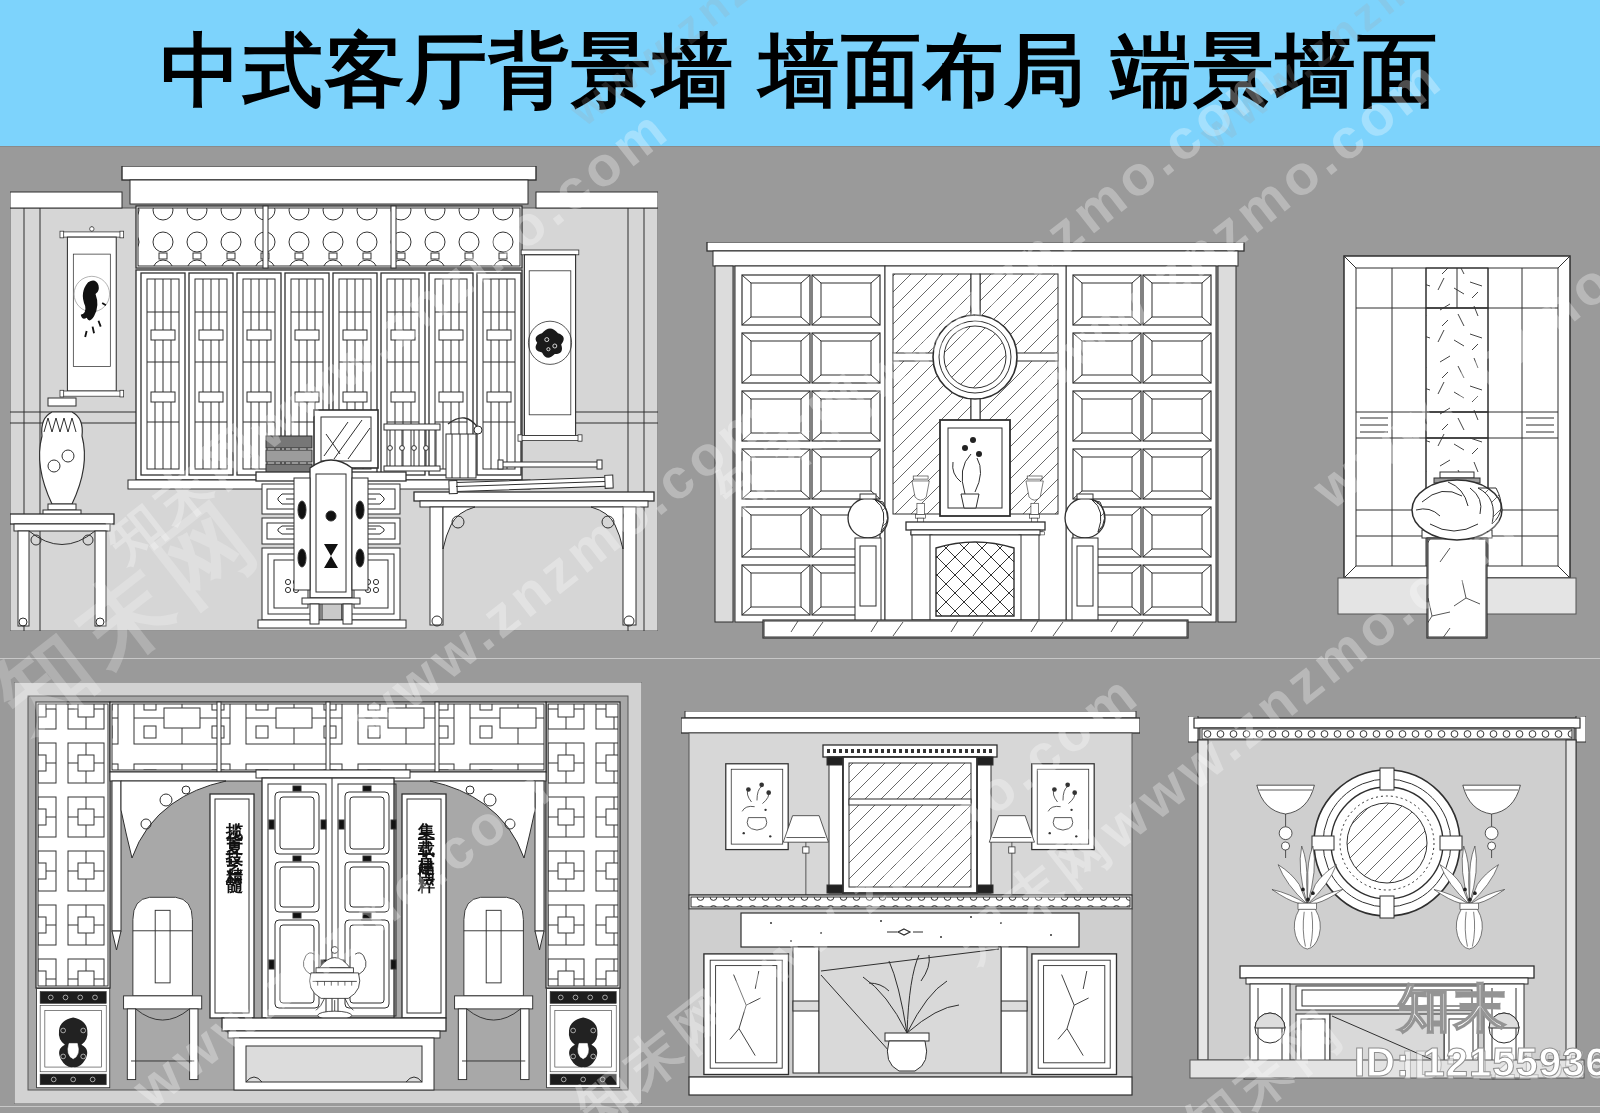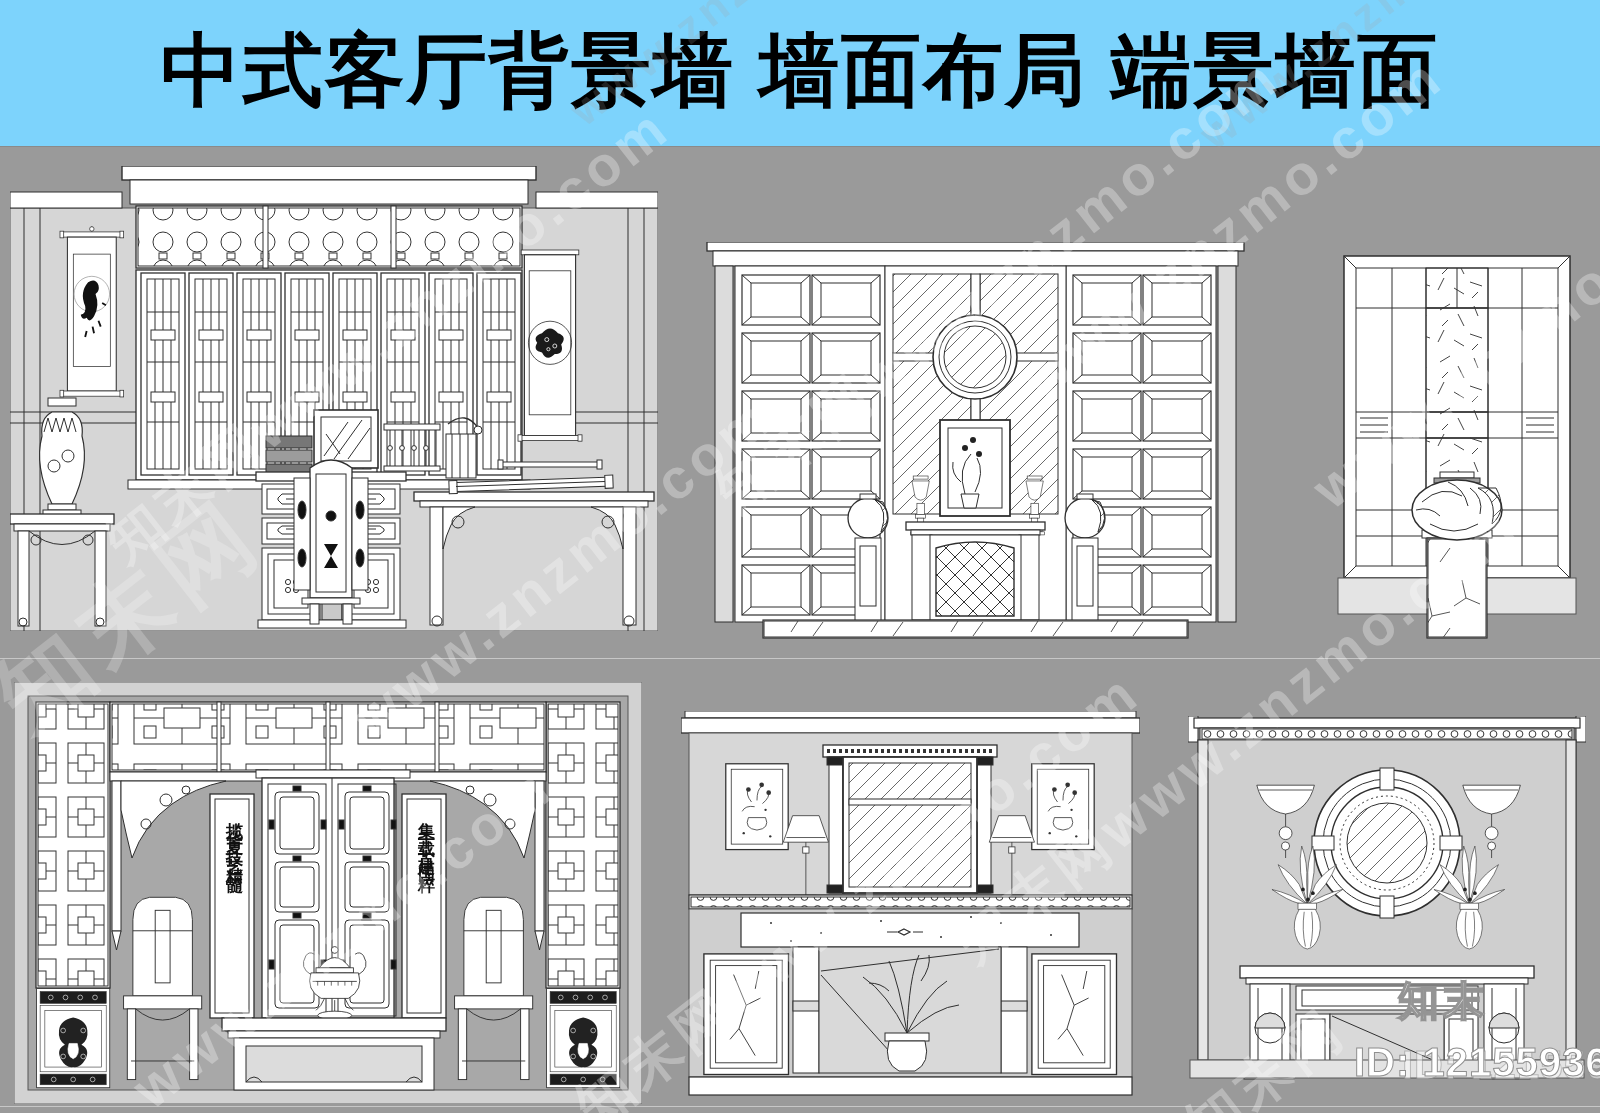--- a/index.html
+++ b/index.html
@@ -18,7 +18,7 @@
       letter-spacing:5px;pointer-events:none;font-size:56px;}
   .wm-title{color:rgba(165,165,165,.20);}
   .wm-big{font-size:92px;color:rgba(255,255,255,.22);letter-spacing:10px;}
-  .logo{position:absolute;left:1398px;top:974px;font-size:41px;font-weight:800;color:#fff;
+  .logo{position:absolute;left:1398px;top:974px;font-size:52px;font-weight:800;color:#fff;
         -webkit-text-stroke:1.5px #949494;letter-spacing:4px;}
   .idlab{position:absolute;left:1354px;top:1040px;font-size:40px;font-weight:700;color:#fff;
          -webkit-text-stroke:1px #8f8f8f;letter-spacing:1px;white-space:nowrap;}

